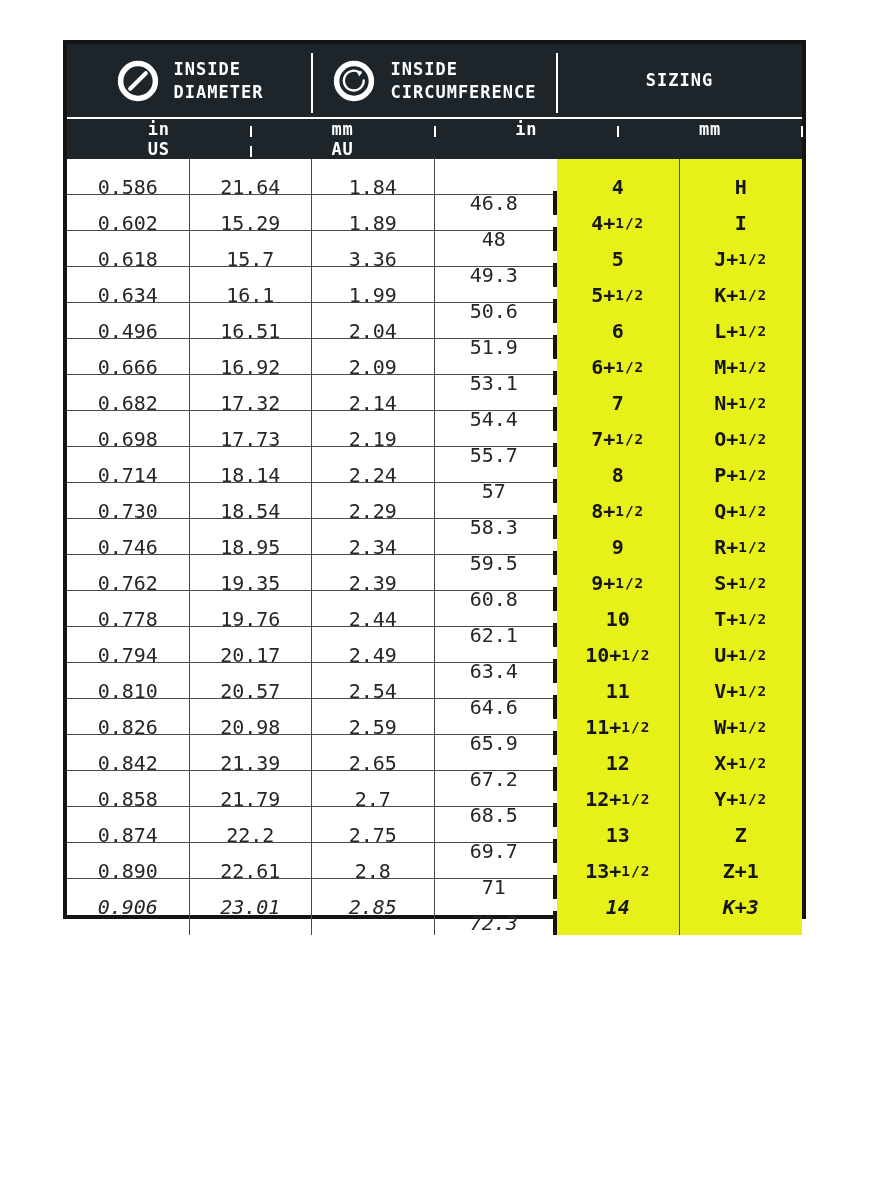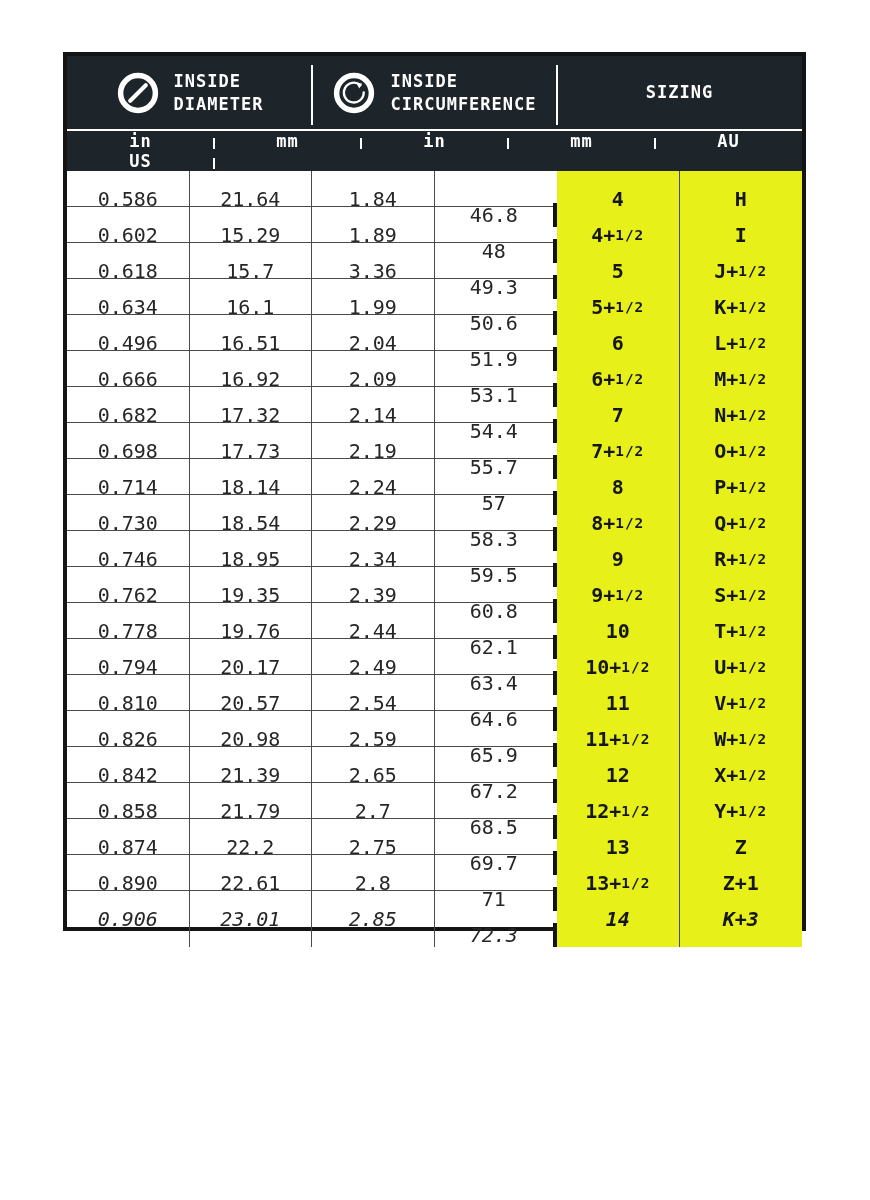--- a/index.html
+++ b/index.html
@@ -9,7 +9,7 @@
     position:relative;overflow:hidden;
   }
   .table-wrap{
-    position:absolute;left:63px;top:52px;width:743px;
+    position:absolute;left:63px;top:40px;width:743px;
     box-sizing:border-box;
     border:4px solid var(--border,#141414);
     background:#ffffff;

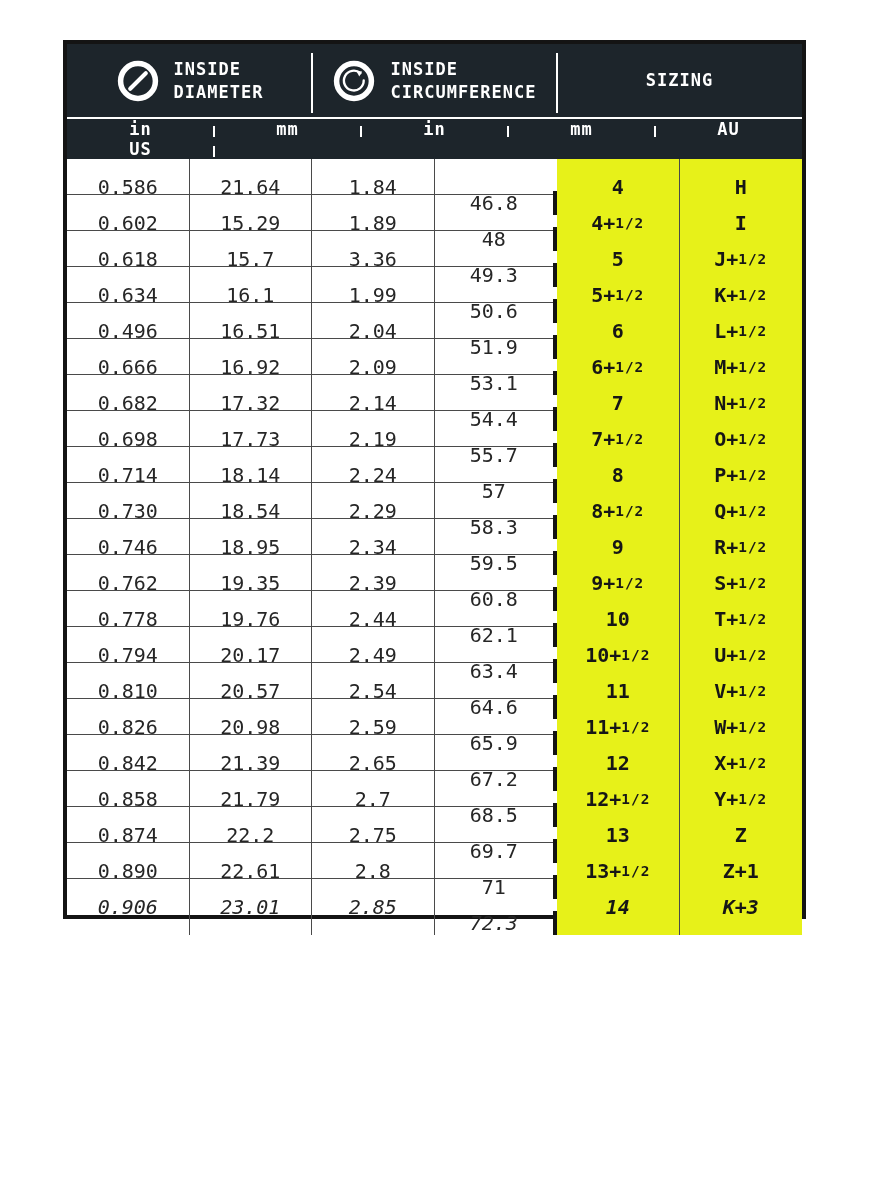--- a/index.html
+++ b/index.html
@@ -34,7 +34,7 @@
   }
   .icon{width:44px;height:44px;flex:0 0 auto;display:block;}
   .sub-row{
-    display:grid;grid-template-columns:repeat(5,1fr);
+    display:grid;grid-template-columns:repeat(4,1fr);
     height:40px;
   }
   .sub-cell{

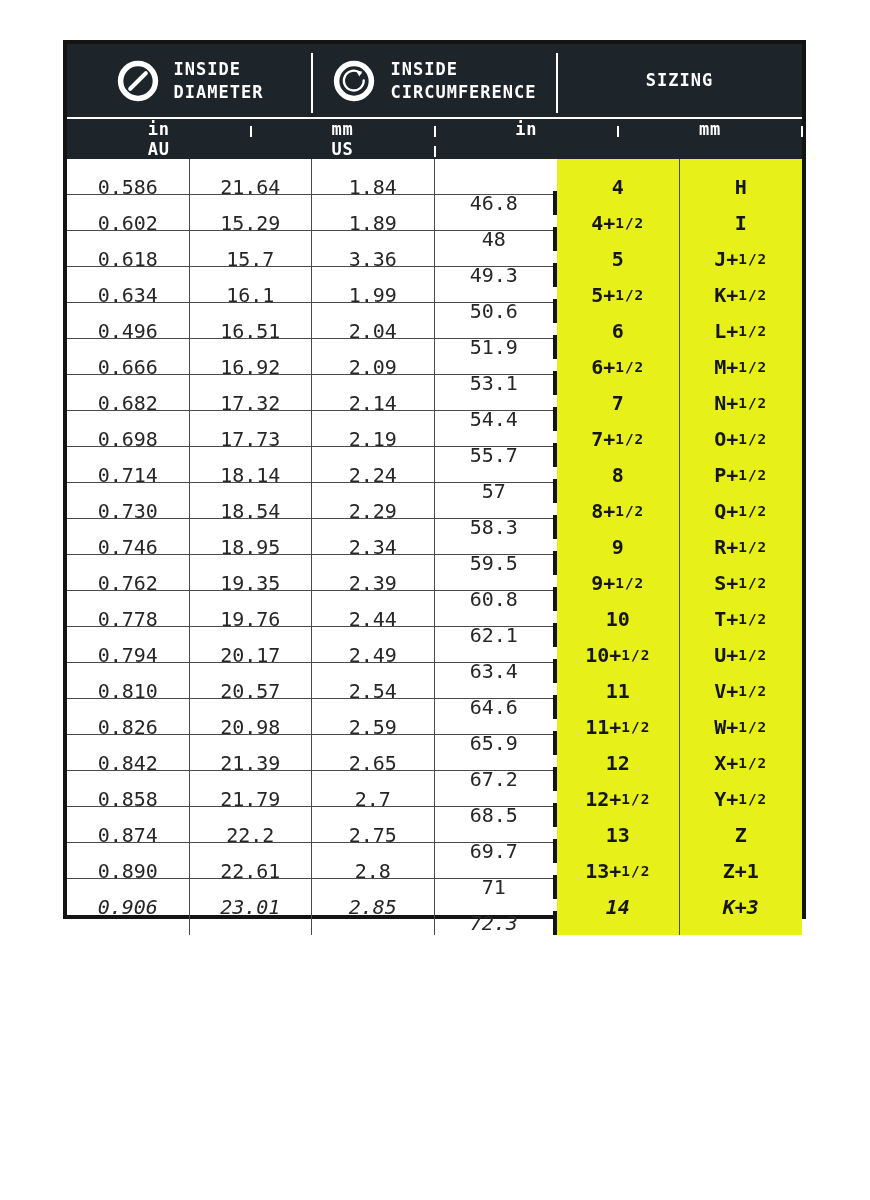--- a/index.html
+++ b/index.html
@@ -99,8 +99,8 @@
       <div class="sub-cell sep">mm</div>
       <div class="sub-cell sep">in</div>
       <div class="sub-cell sep">mm</div>
+      <div class="sub-cell sep">US</div>
       <div class="sub-cell">AU</div>
-      <div class="sub-cell sep">US</div>
     </div>
   </div>
   <div class="tbody" id="tbody">

